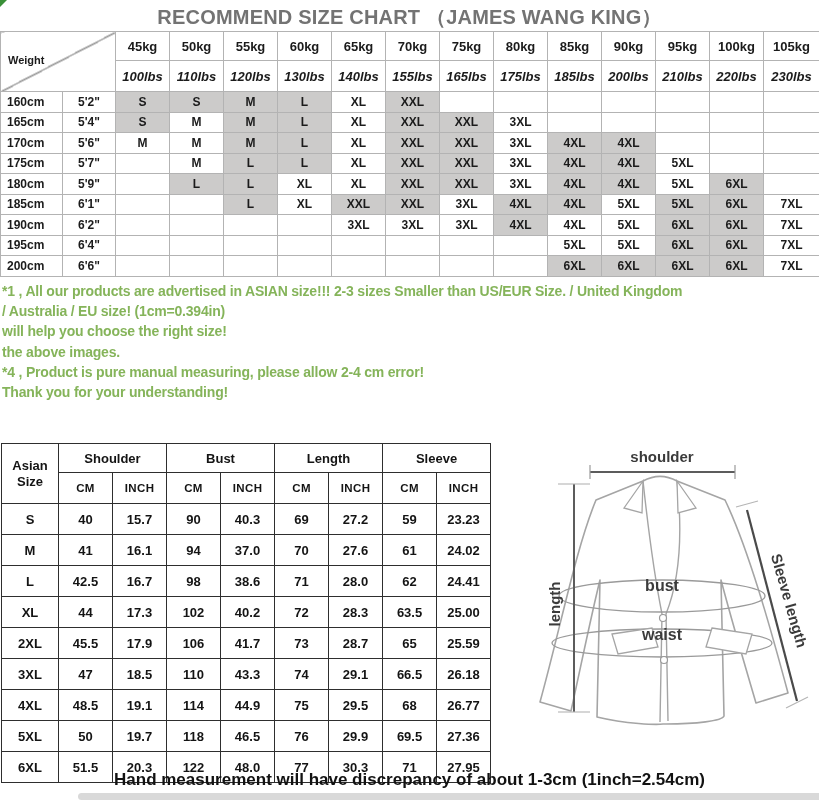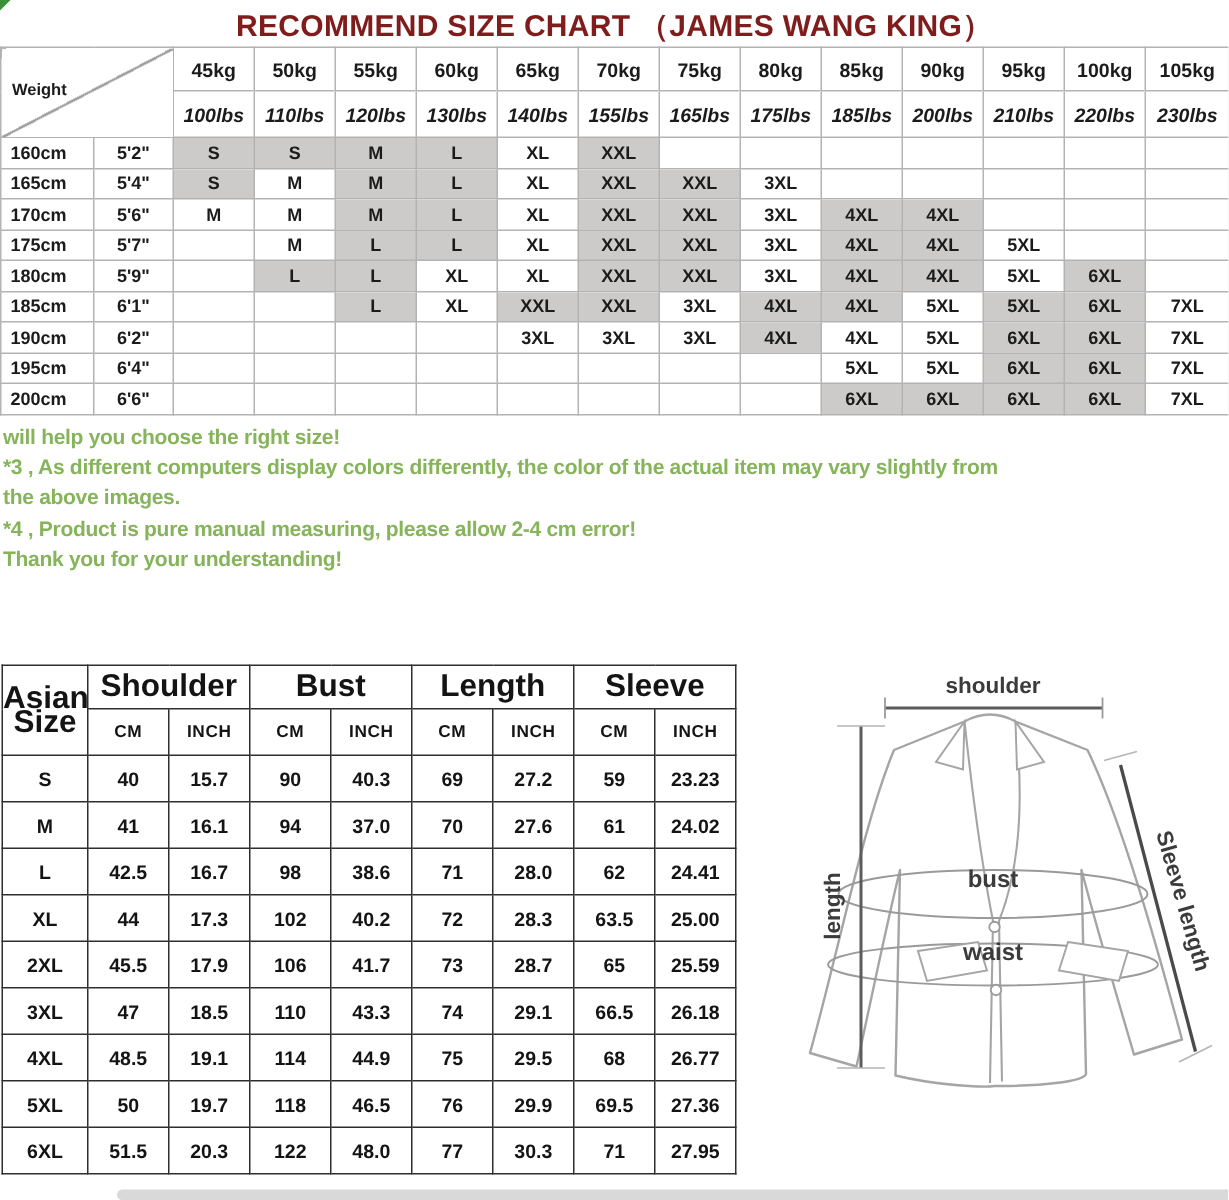--- a/index.html
+++ b/index.html
@@ -7,7 +7,7 @@
         font-family:"Liberation Sans",sans-serif;}
   .tri{position:absolute;width:0;height:0;border-top:7px solid #3a9038;border-right:7px solid transparent;}
   .title{position:absolute;top:4px;left:0;right:0;text-align:center;
-         font-size:20px;font-weight:bold;color:#7f1d1d;letter-spacing:0.2px;}
+         font-size:20px;font-weight:bold;color:#737373;letter-spacing:0.2px;}
 
   
   table.matrix{position:absolute;top:31px;left:0;width:819px;border-collapse:collapse;table-layout:fixed;}

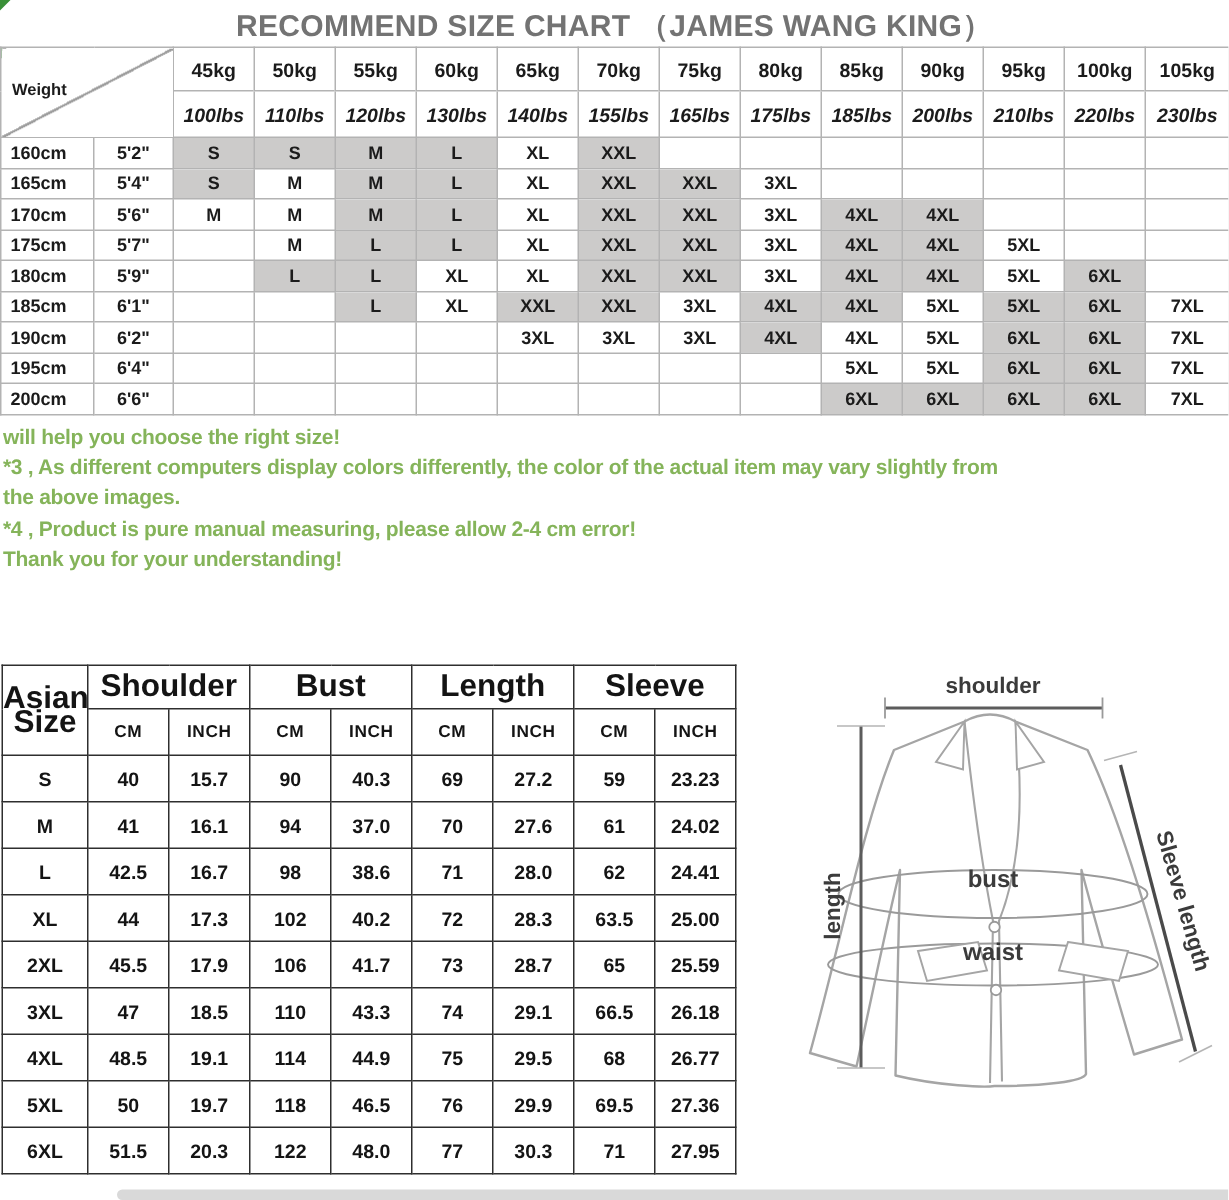--- a/index.html
+++ b/index.html
@@ -269,6 +269,7 @@
   </table>
 
   <div class="notes" id="notes" style="color: rgb(133, 180, 90);">
+      <div class="note-line">*1 , All our products are advertised in ASIAN size!!! 2-3 sizes Smaller than US/EUR Size. / United Kingdom</div>
       <div class="note-line">will help you choose the right size!</div>
       <div class="note-line">*3 , As different computers display colors differently, the color of the actual item may vary slightly from</div>
       <div class="note-line">the above images.</div>

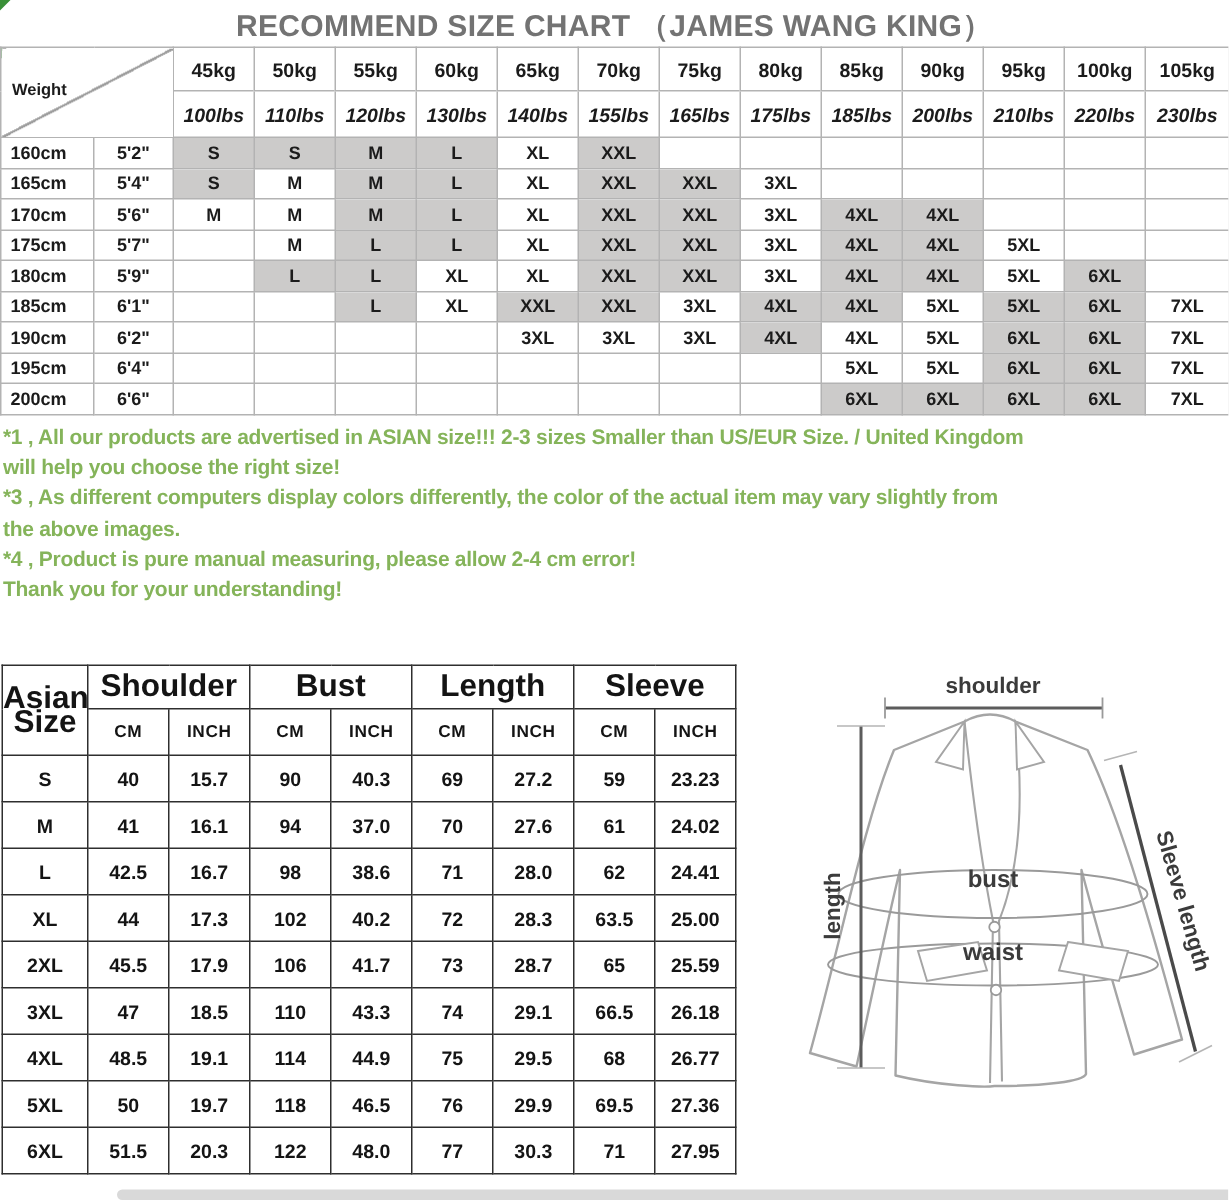--- a/index.html
+++ b/index.html
@@ -270,6 +270,7 @@
 
   <div class="notes" id="notes" style="color: rgb(133, 180, 90);">
       <div class="note-line">*1 , All our products are advertised in ASIAN size!!! 2-3 sizes Smaller than US/EUR Size. / United Kingdom</div>
+      <div class="note-line">/ Australia / EU size! (1cm=0.394in)</div>
       <div class="note-line">will help you choose the right size!</div>
       <div class="note-line">*3 , As different computers display colors differently, the color of the actual item may vary slightly from</div>
       <div class="note-line">the above images.</div>

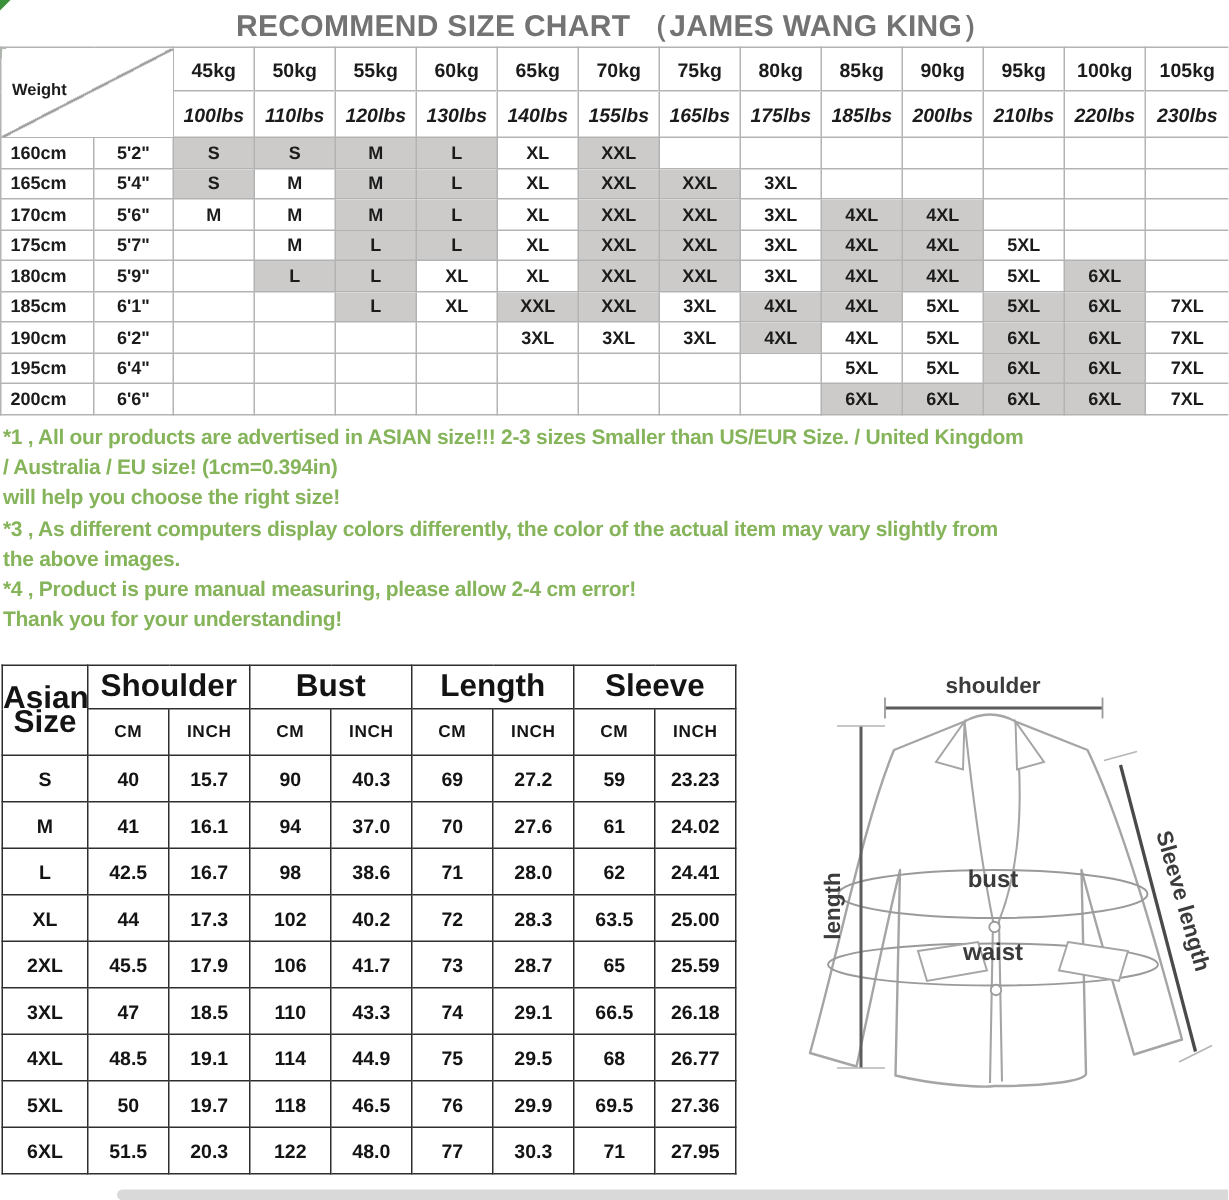--- a/index.html
+++ b/index.html
@@ -272,7 +272,6 @@
       <div class="note-line">*1 , All our products are advertised in ASIAN size!!! 2-3 sizes Smaller than US/EUR Size. / United Kingdom</div>
       <div class="note-line">/ Australia / EU size! (1cm=0.394in)</div>
       <div class="note-line">will help you choose the right size!</div>
-      <div class="note-line">*3 , As different computers display colors differently, the color of the actual item may vary slightly from</div>
       <div class="note-line">the above images.</div>
       <div class="note-line">*4 , Product is pure manual measuring, please allow 2-4 cm error!</div>
       <div class="note-line">Thank you for your understanding!</div>

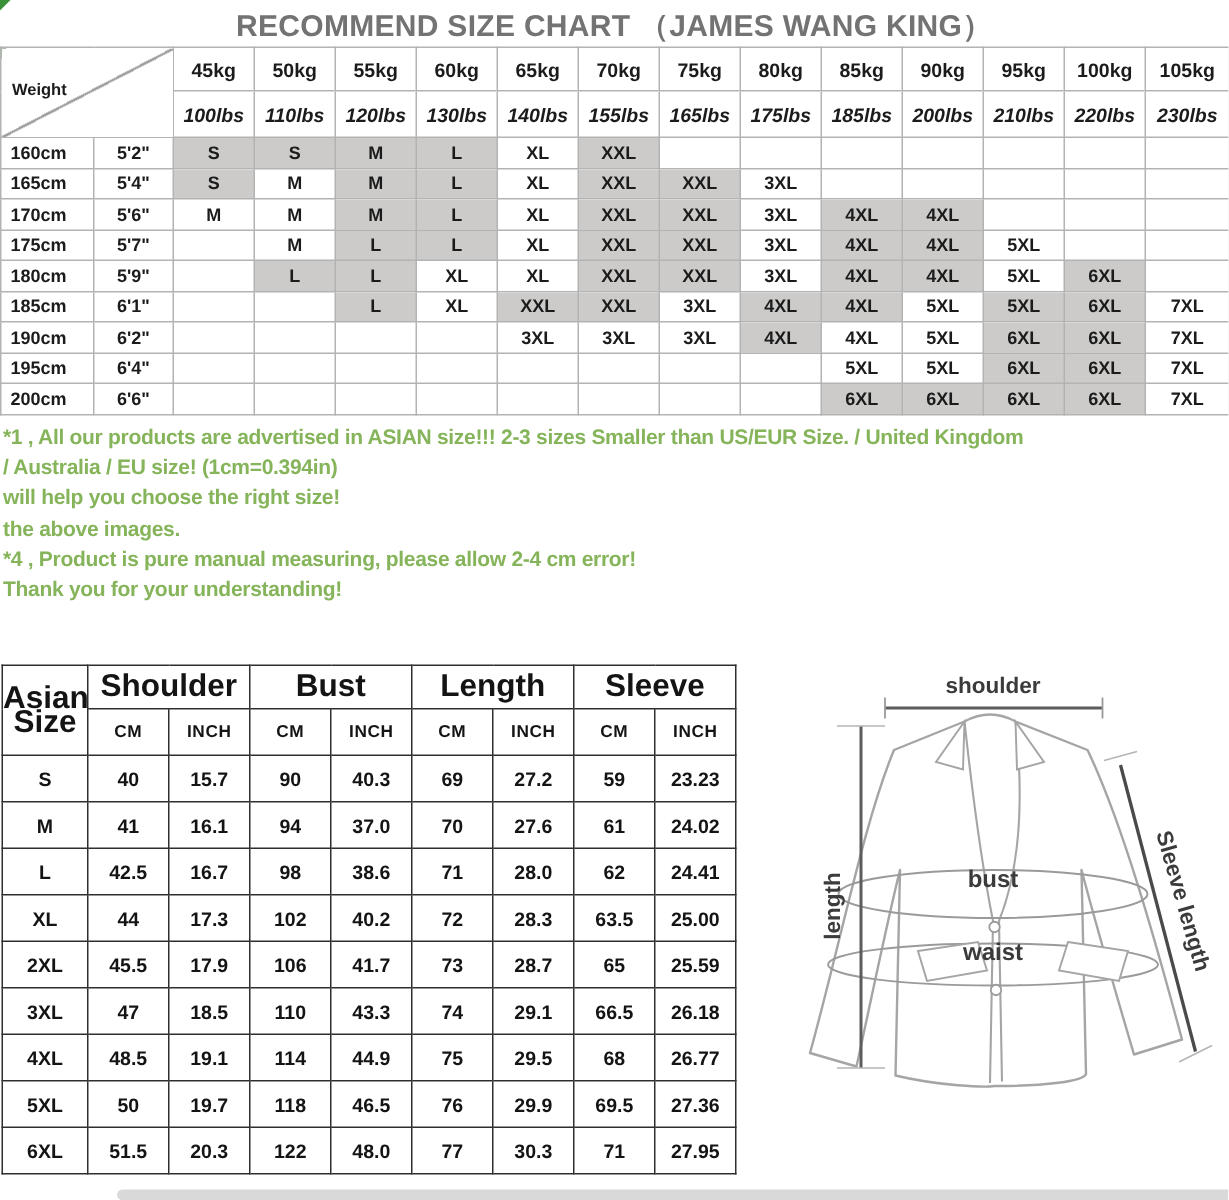--- a/index.html
+++ b/index.html
@@ -32,7 +32,7 @@
   table.measure{position:absolute;top:443px;left:1px;width:489px;border-collapse:collapse;table-layout:fixed;}
   .measure th,.measure td{border:1px solid #2e2e2e;padding:0;text-align:center;background:#fff;
          font-weight:bold;color:#141414;white-space:nowrap;}
-  .measure tr.grprow th{height:28px;font-size:21px;}
+  .measure tr.grprow th{height:28px;font-size:13px;}
   .measure tr.subrow th{height:30px;font-size:11.5px;letter-spacing:0.4px;}
   .measure tbody th,.measure tbody td{height:30px;font-size:13px;}
   .measure th.acorner{font-size:14px;line-height:16px;}

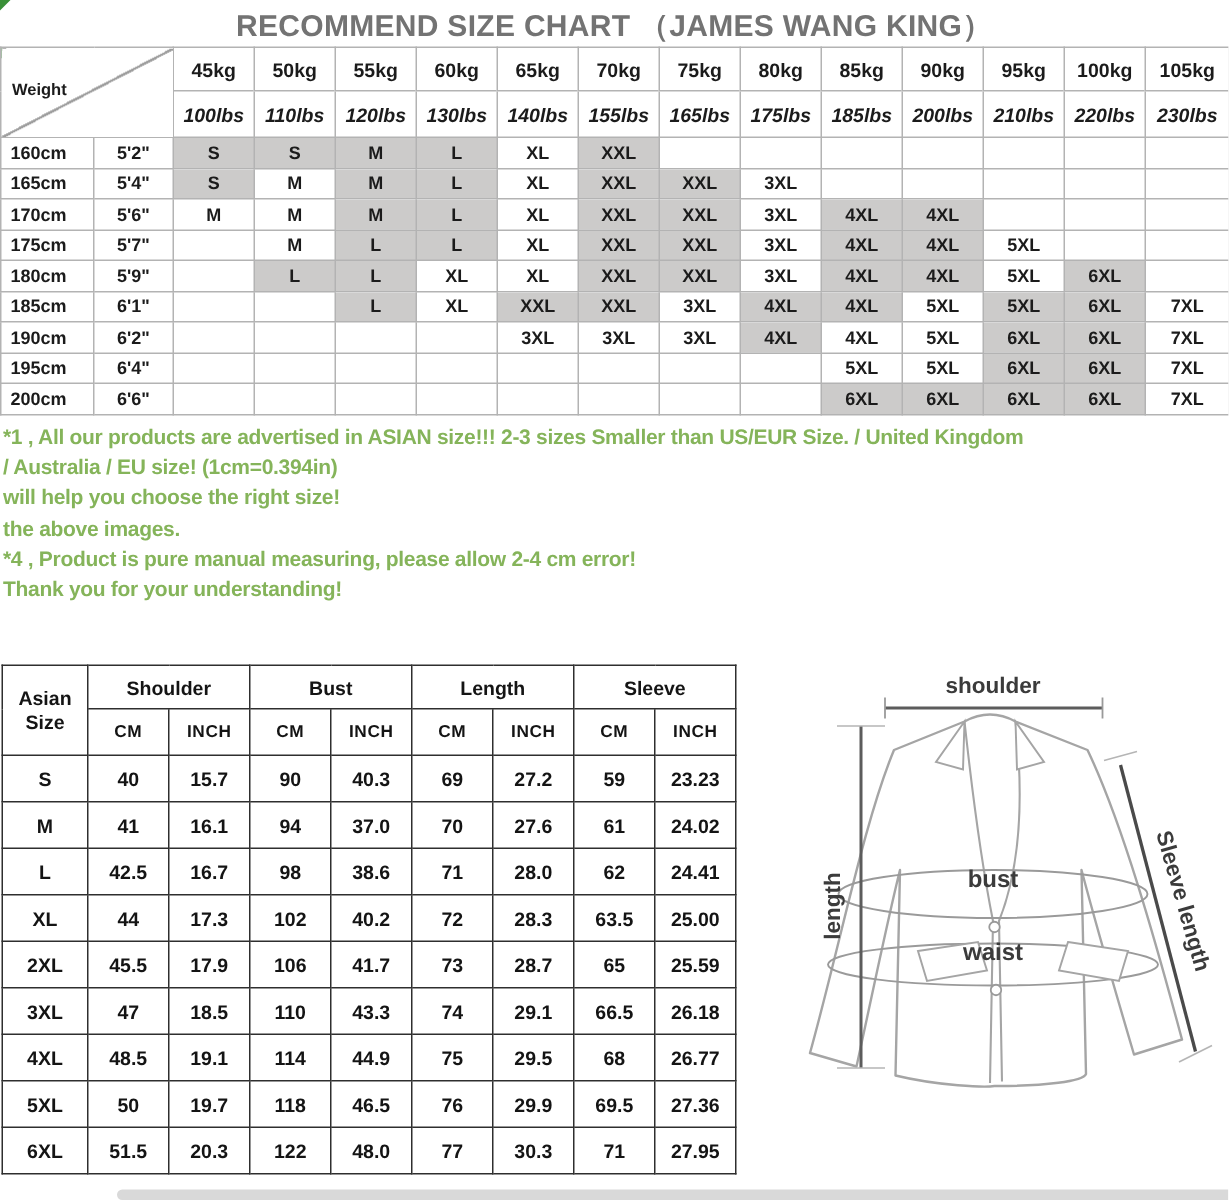--- a/index.html
+++ b/index.html
@@ -454,6 +454,7 @@
     <text x="162" y="196" font-size="16" text-anchor="middle">waist</text>
   </svg>
 
+  <div class="footer">Hand measurement will have discrepancy of about 1-3cm (1inch=2.54cm)</div>
   <div class="bottombar"></div>
 
 </div>

